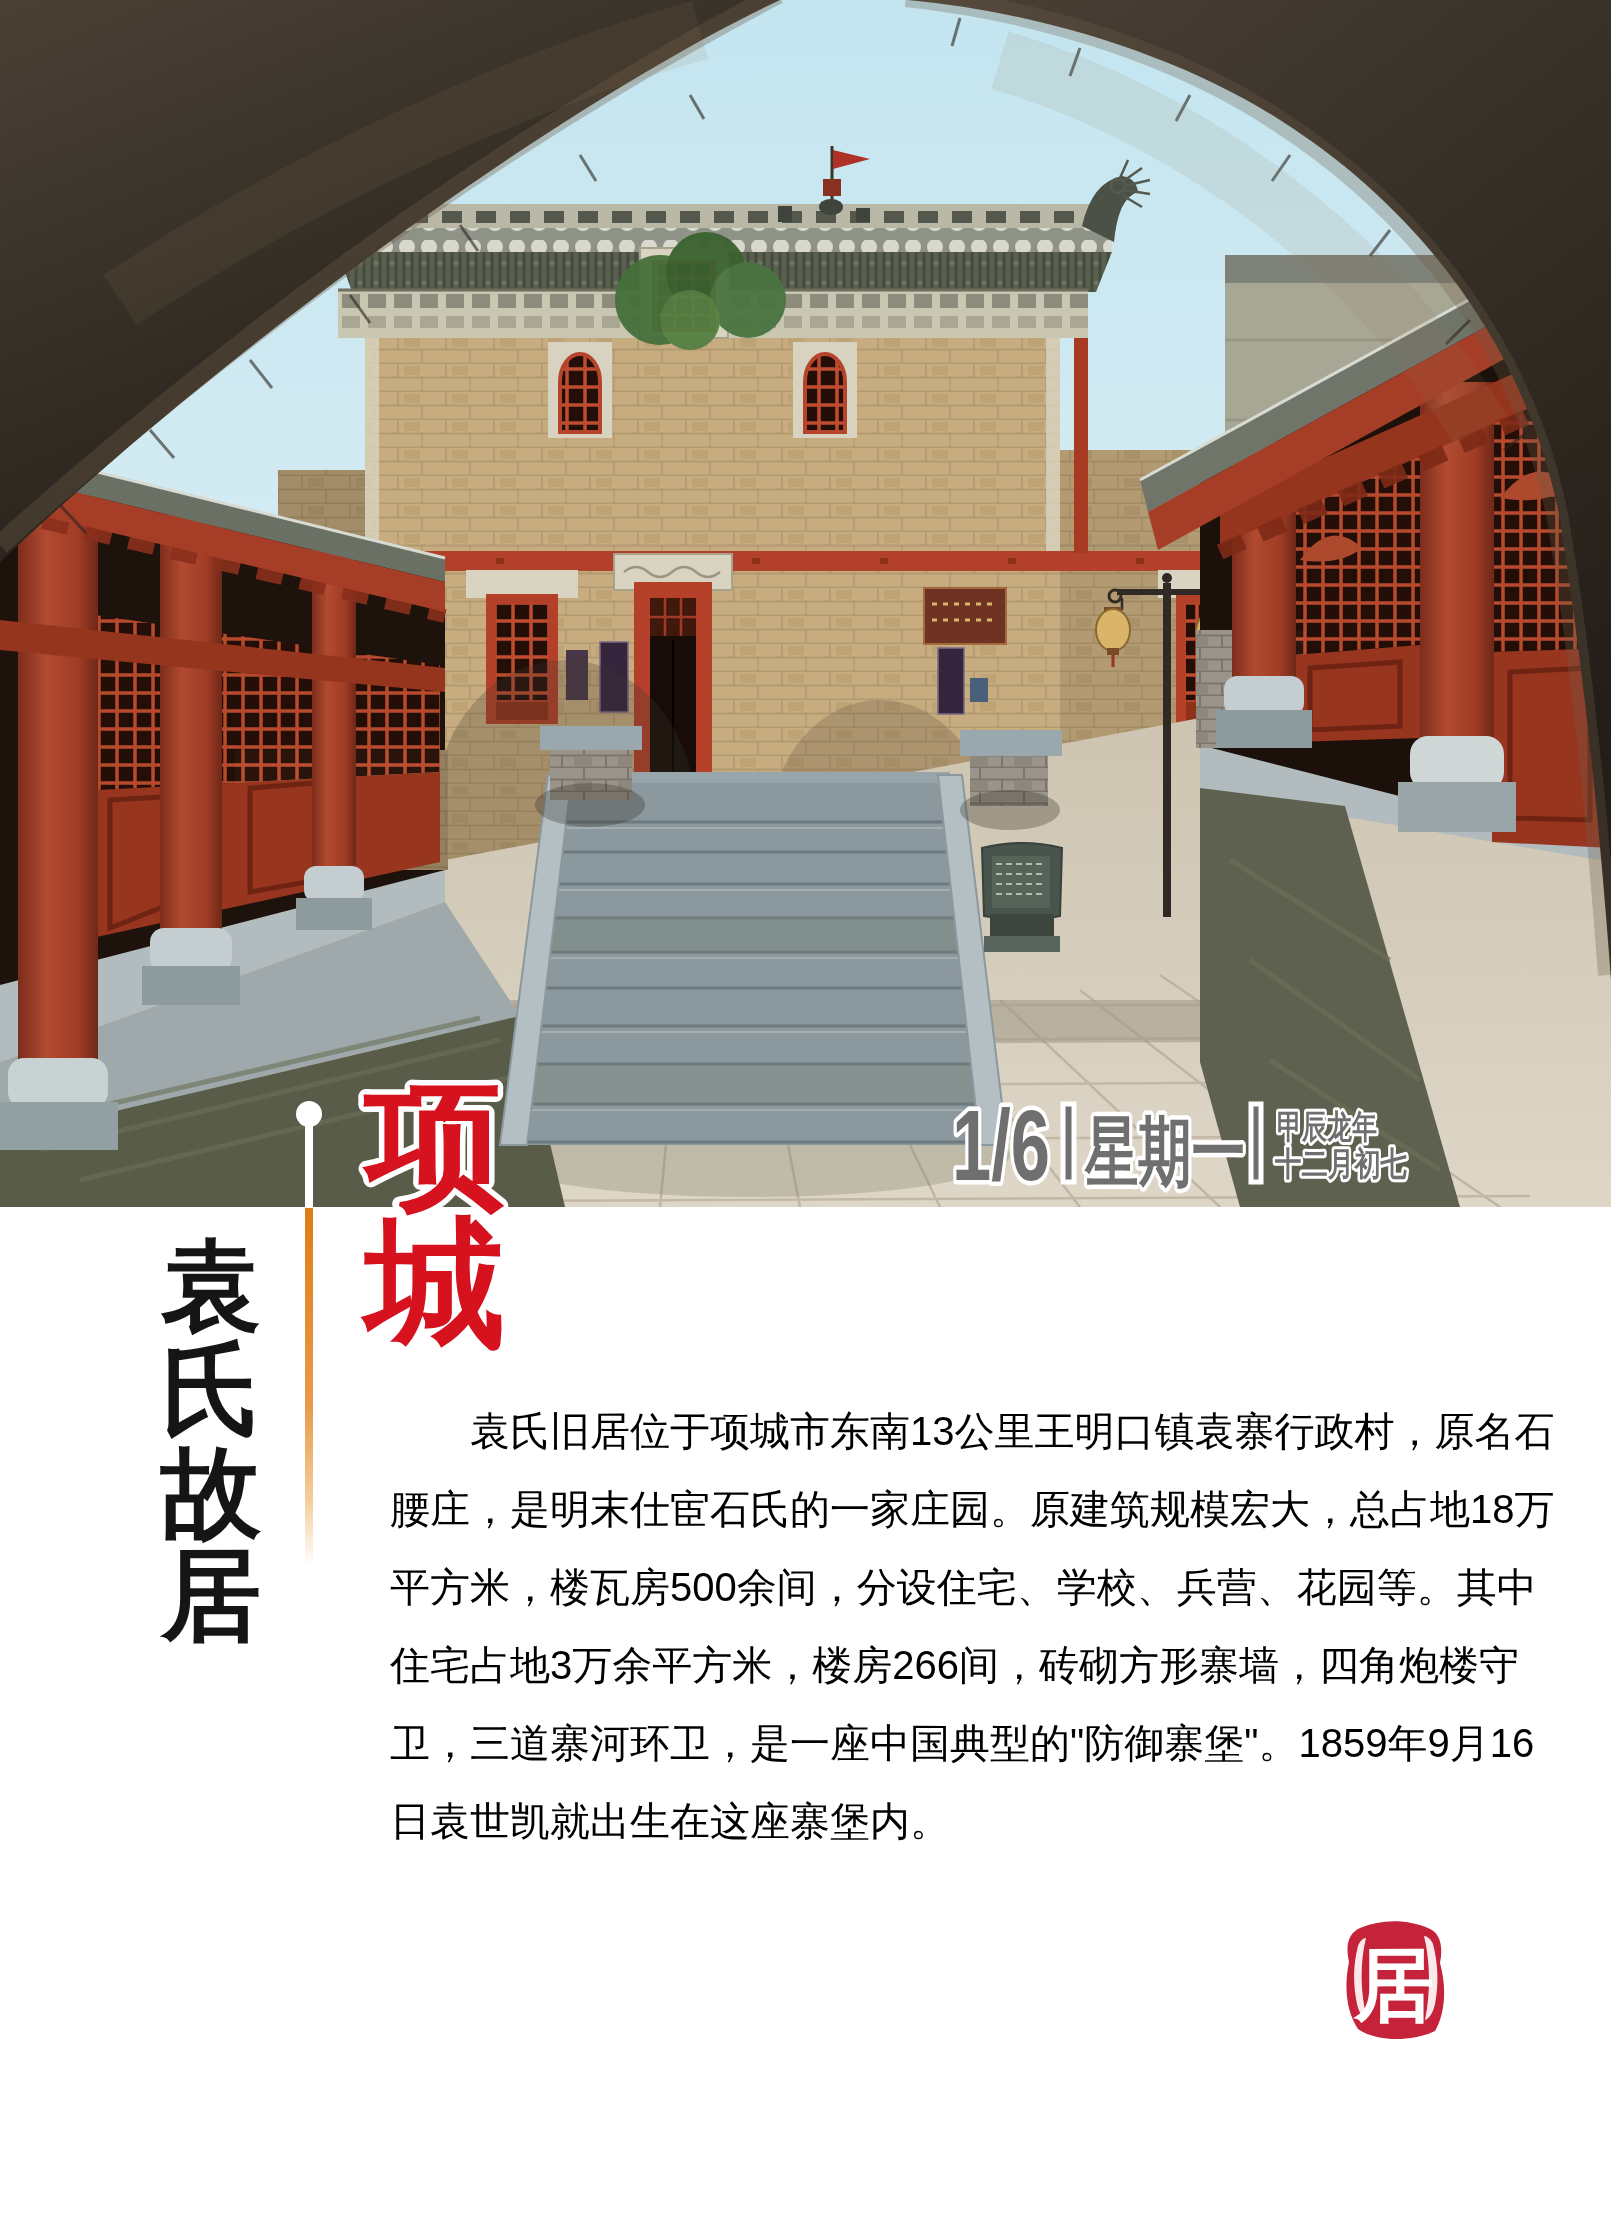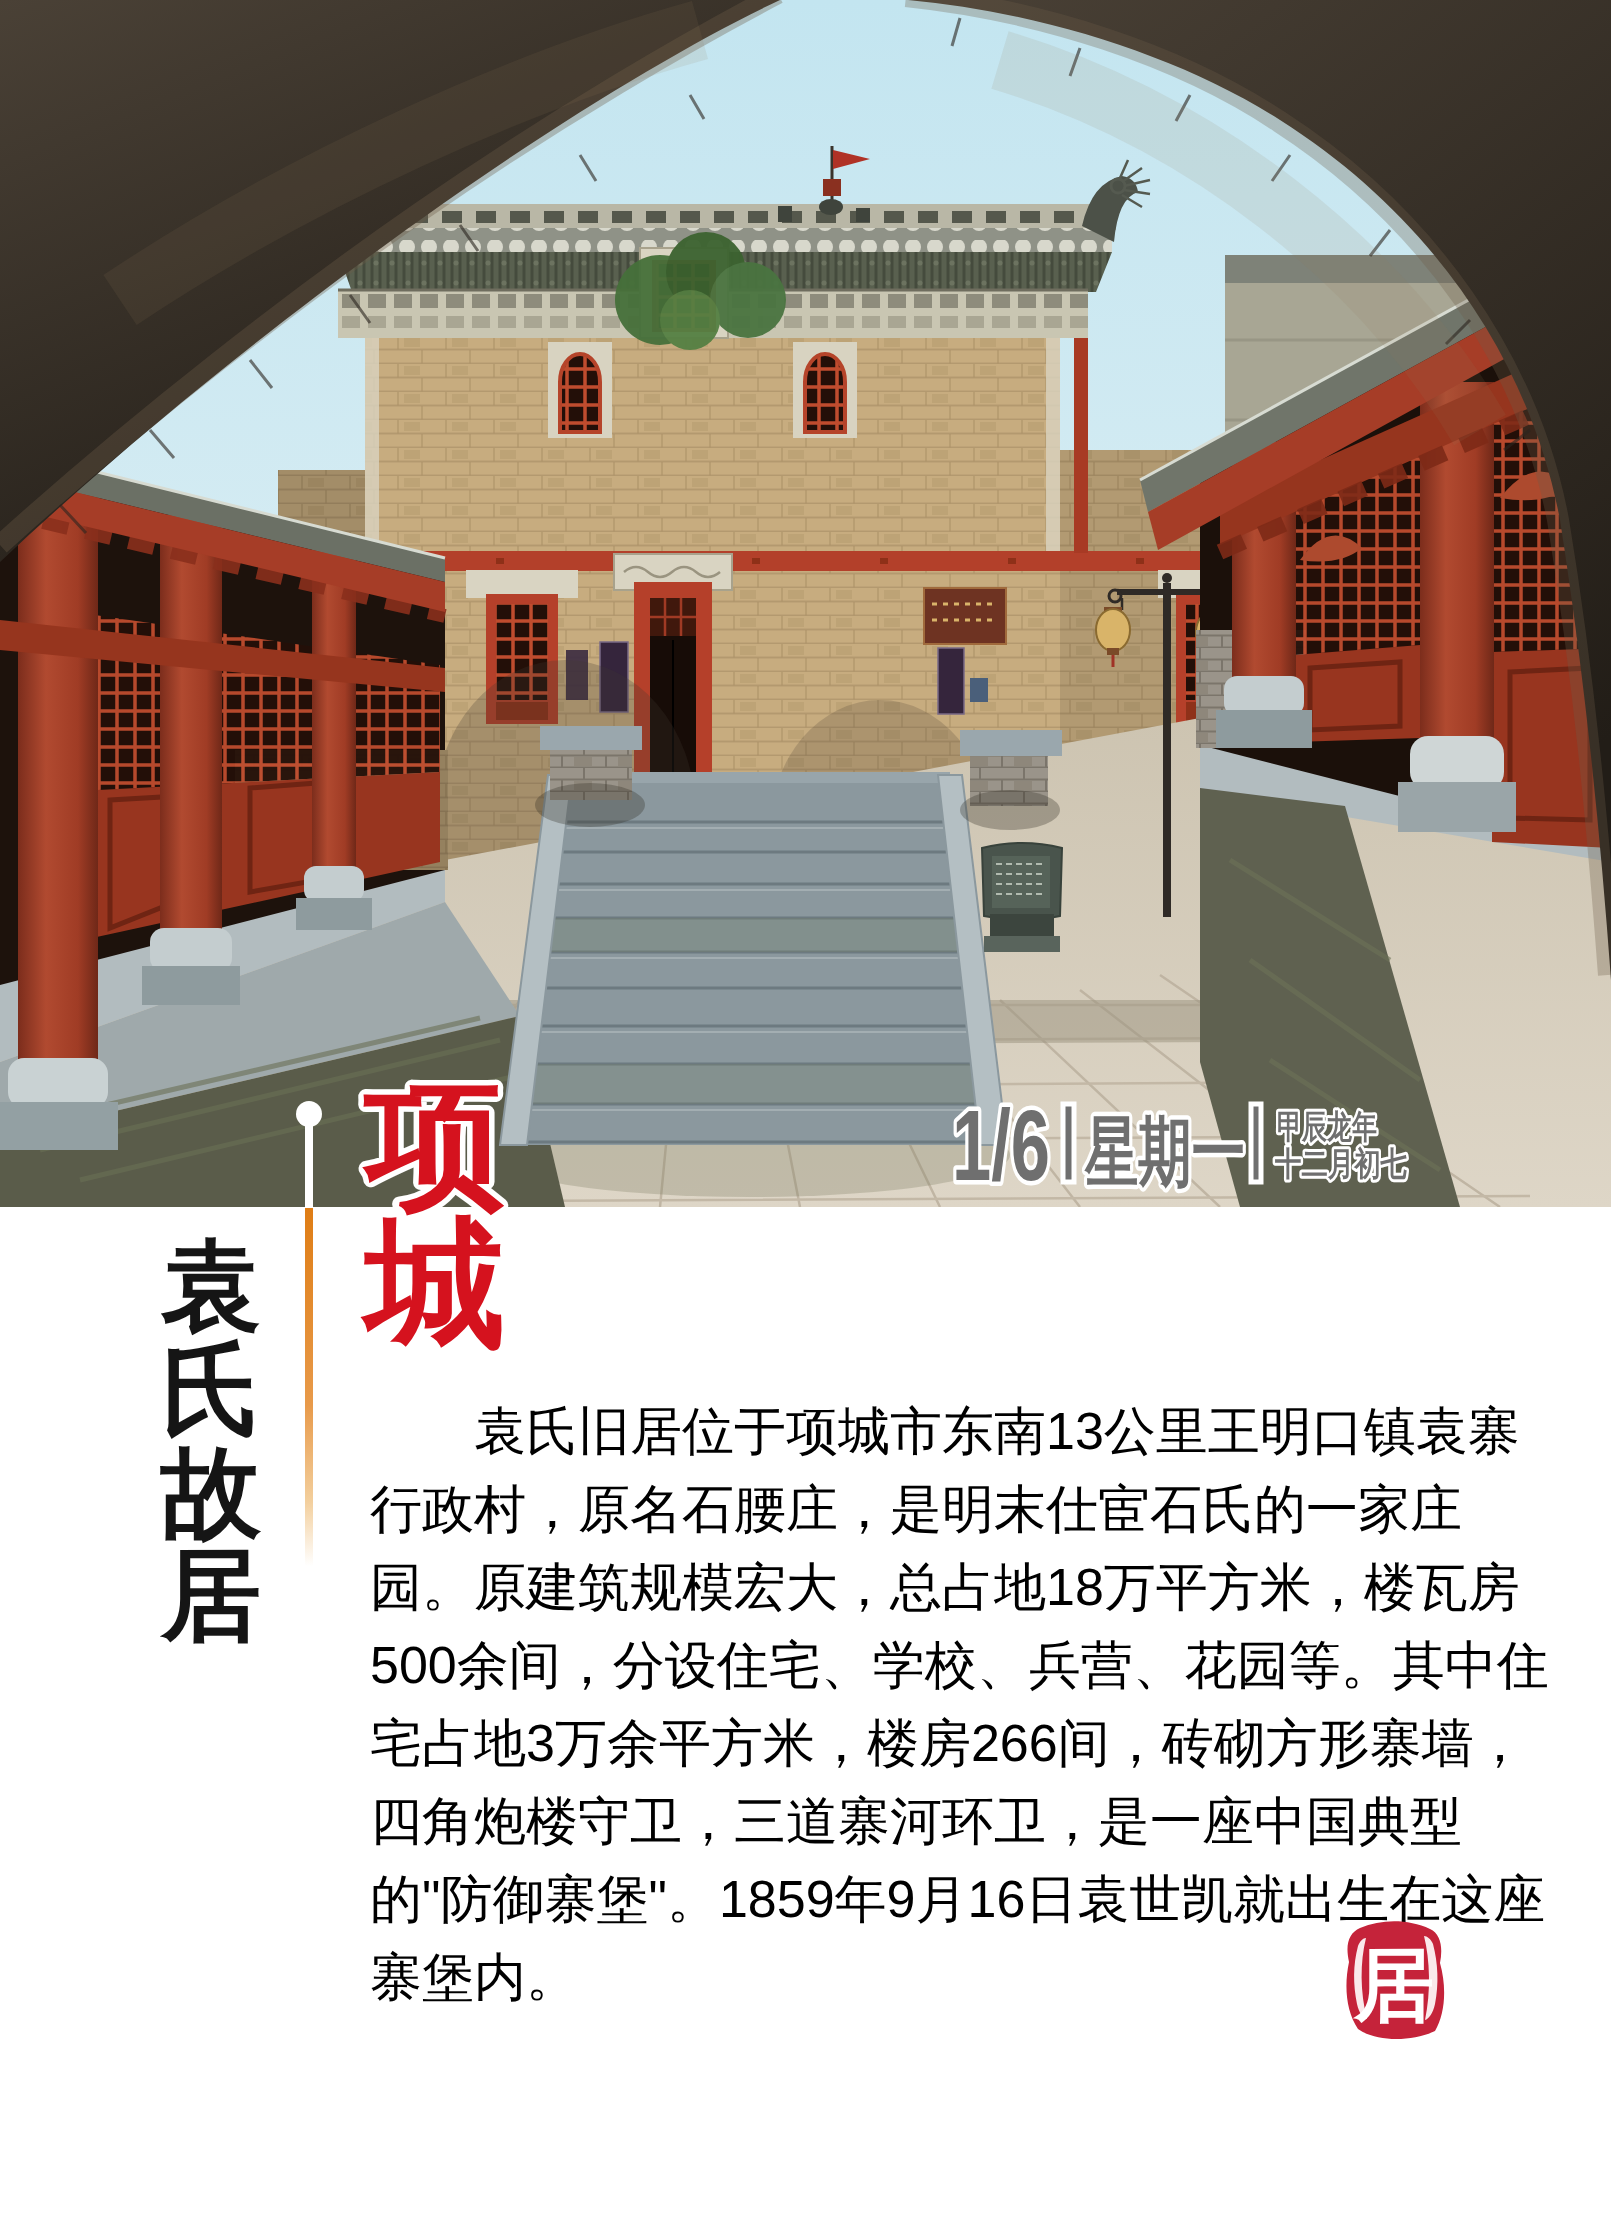--- a/index.html
+++ b/index.html
@@ -25,7 +25,7 @@
       font-family:"Liberation Serif","DejaVu Serif",serif;font-weight:bold;color:#151515;}
   .title-vert .ch{font-size:100px;line-height:103px;height:103px;}
   
-  .body-text{position:absolute;left:370px;top:1392px;width:1180px;font-size:52px;line-height:78px;
+  .body-text{position:absolute;left:390px;top:1392px;width:1180px;font-size:40px;line-height:78px;
       color:#000;text-indent:2em;font-weight:500;letter-spacing:0;}
   .seal-char{fill:#fff;font-family:"Liberation Serif","DejaVu Serif",serif;font-weight:bold;}
 </style>

